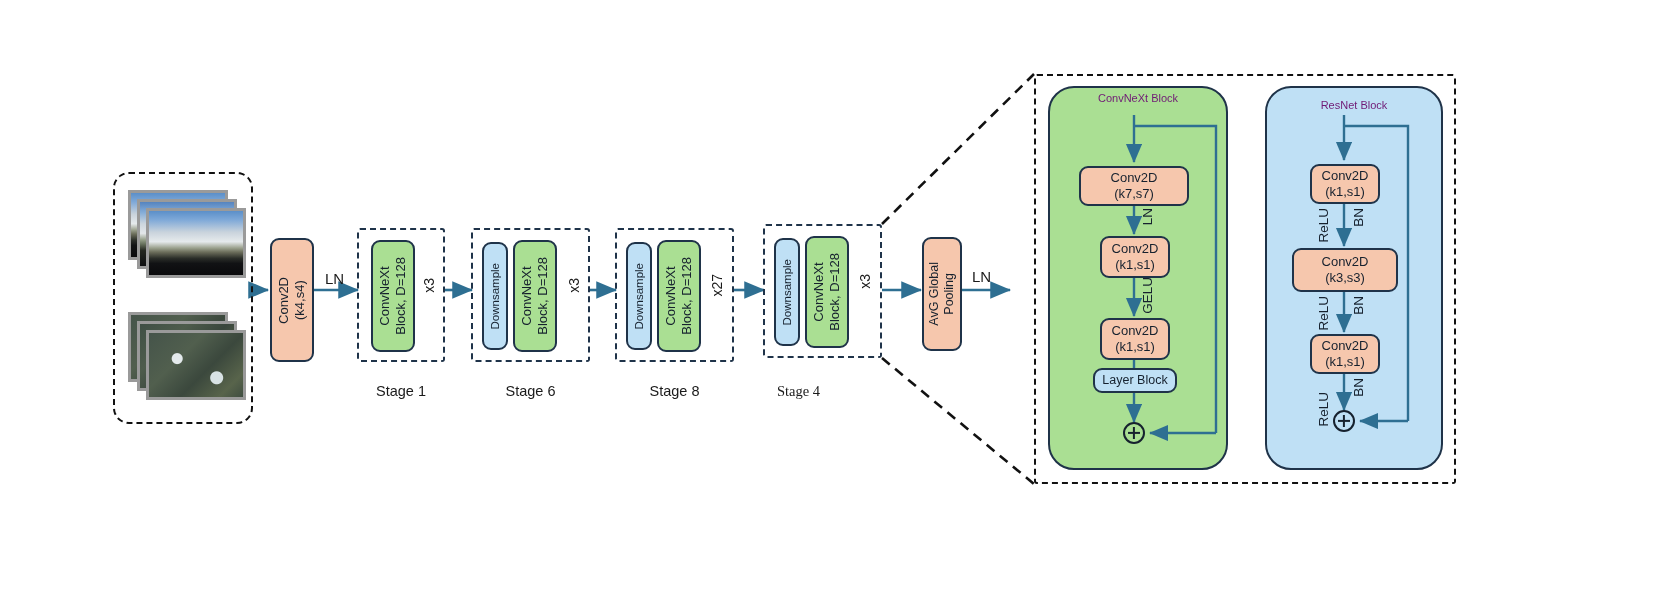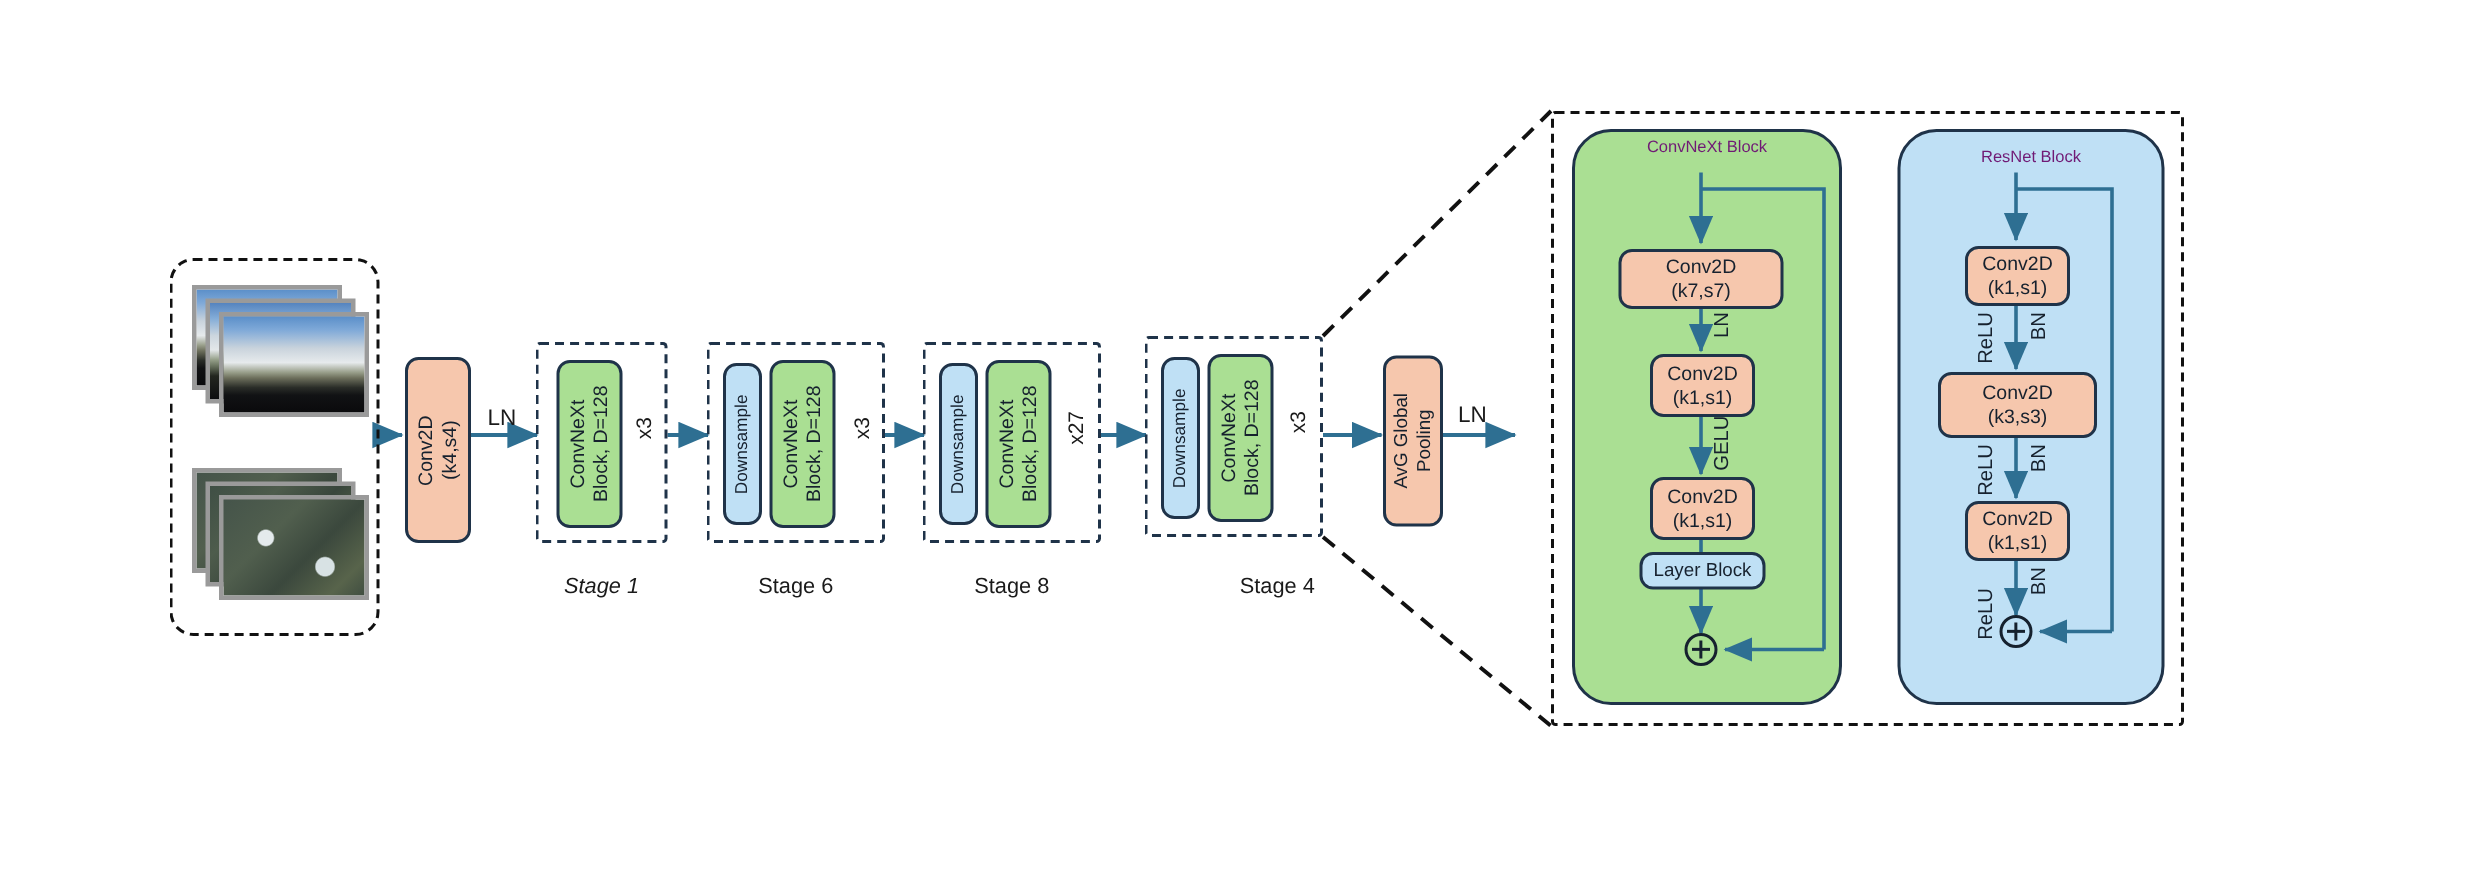--- a/index.html
+++ b/index.html
@@ -143,7 +143,7 @@
     </div>
   </div>
   <div class="xlabel" style="left:421px;top:278px;">x3</div>
-  <div class="stagelabel" style="left:357px;top:383px;width:88px;font-style:italic;">Stage 1</div>
+  <div class="stagelabel" style="left:357px;top:383px;width:88px;">Stage 1</div>
 
   <div class="dashbox" style="left:471px;top:228px;width:119px;height:134px;"></div>
   <div class="node rbox blue" style="left:482px;top:242px;width:26px;height:108px;">

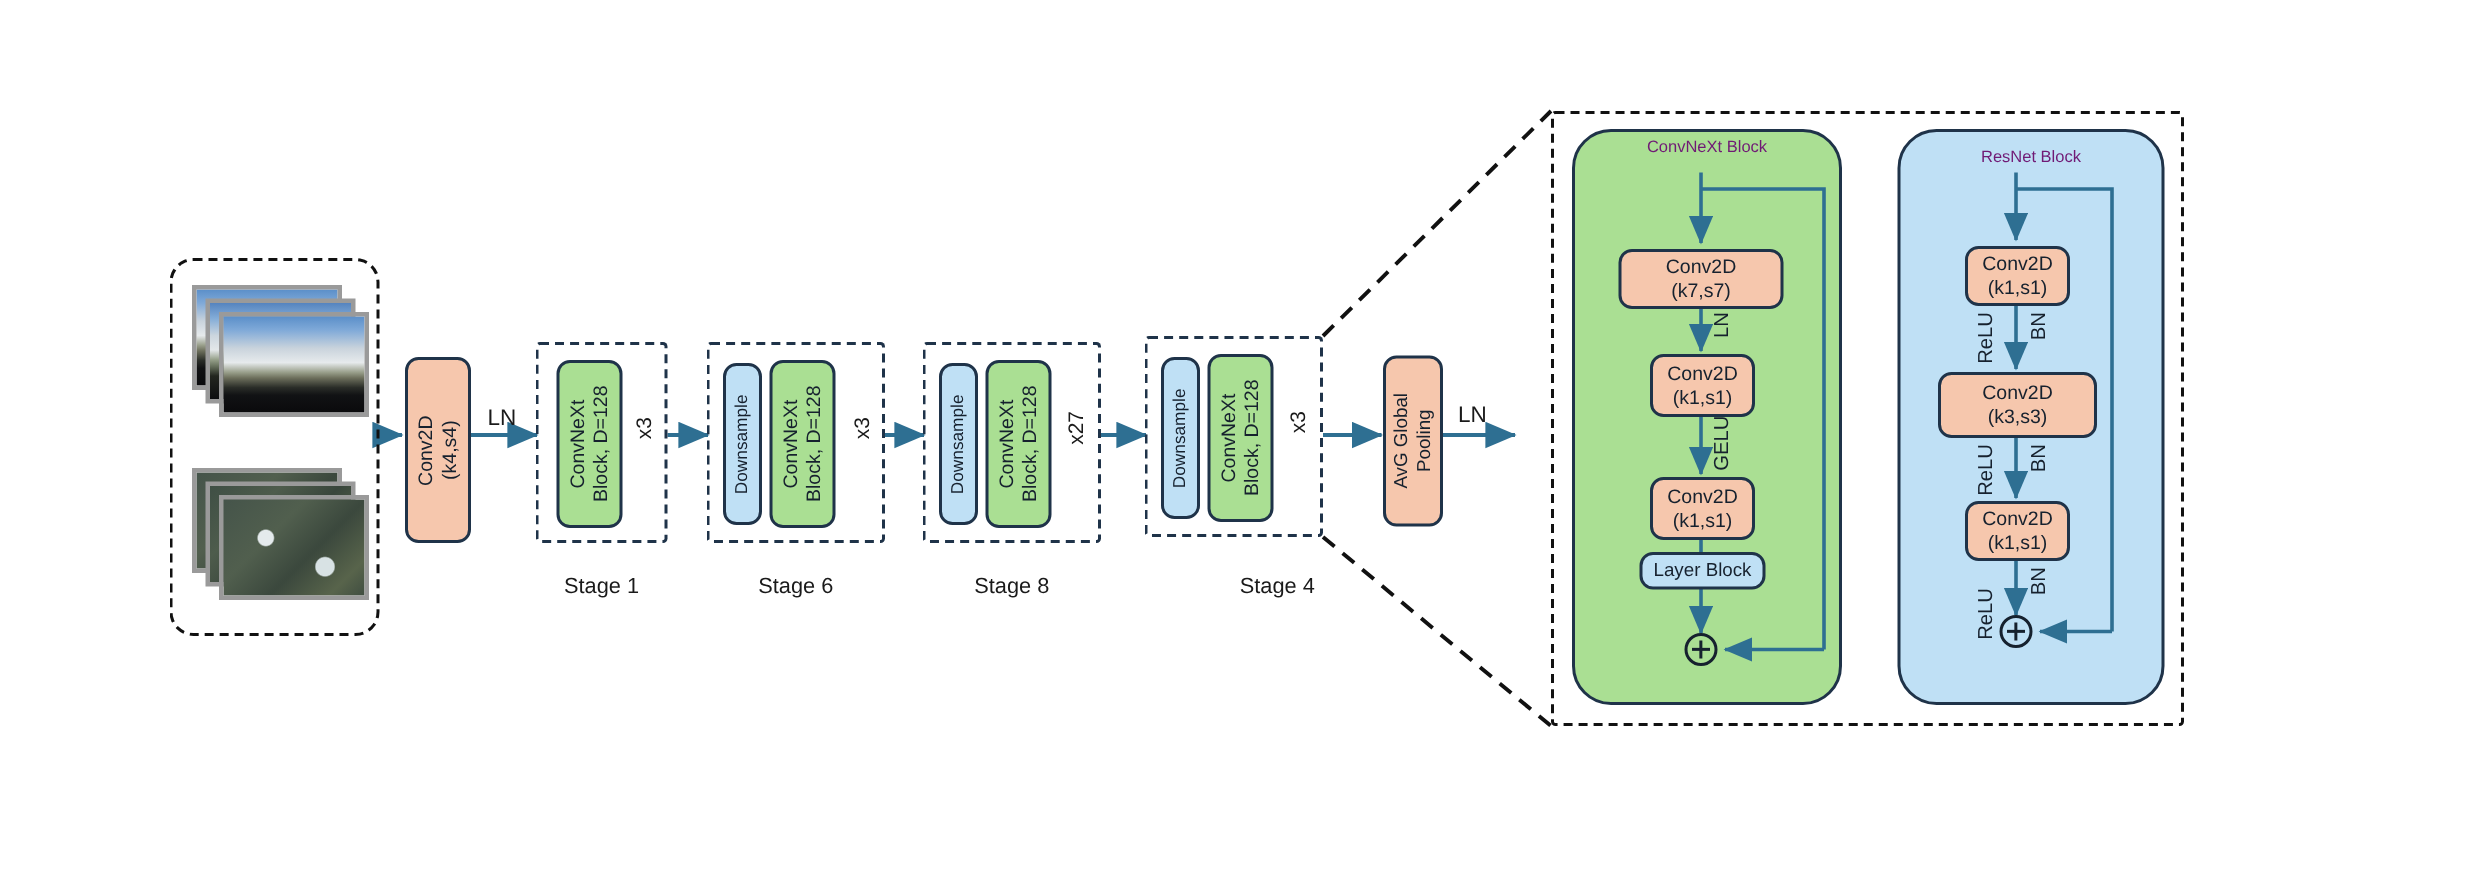--- a/index.html
+++ b/index.html
@@ -188,7 +188,7 @@
     </div>
   </div>
   <div class="xlabel" style="left:857px;top:274px;">x3</div>
-  <div class="stagelabel" style="left:792px;top:383px;width:119px;">Stage 4</div>
+  <div class="stagelabel" style="left:739px;top:383px;width:119px;font-family:Liberation Serif, serif;">Stage 4</div>
 
   <div class="node rbox salmon" style="left:922px;top:237px;width:40px;height:114px;">
     <div class="vtext" style="font-size:12.5px;">

